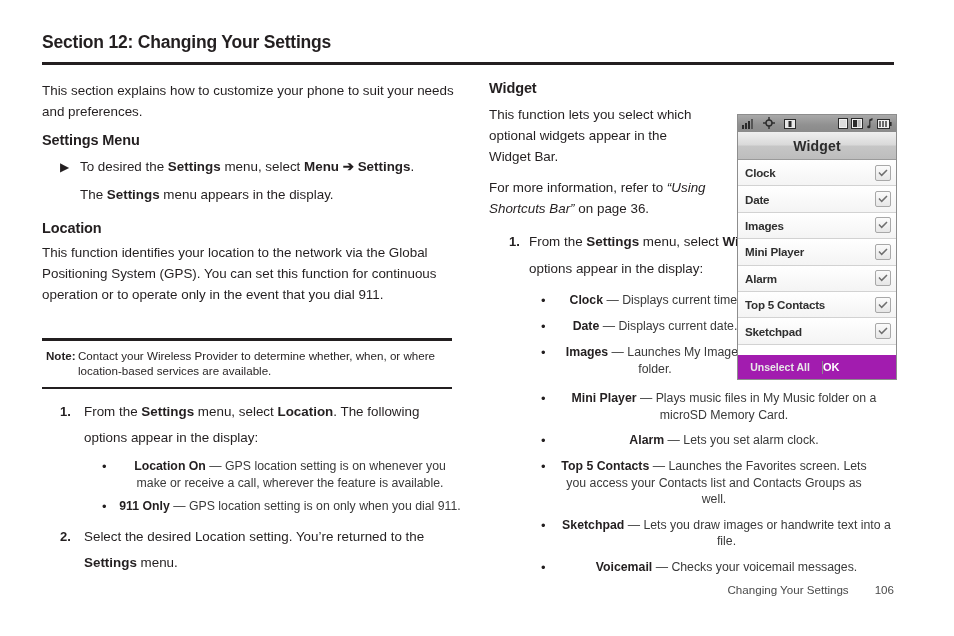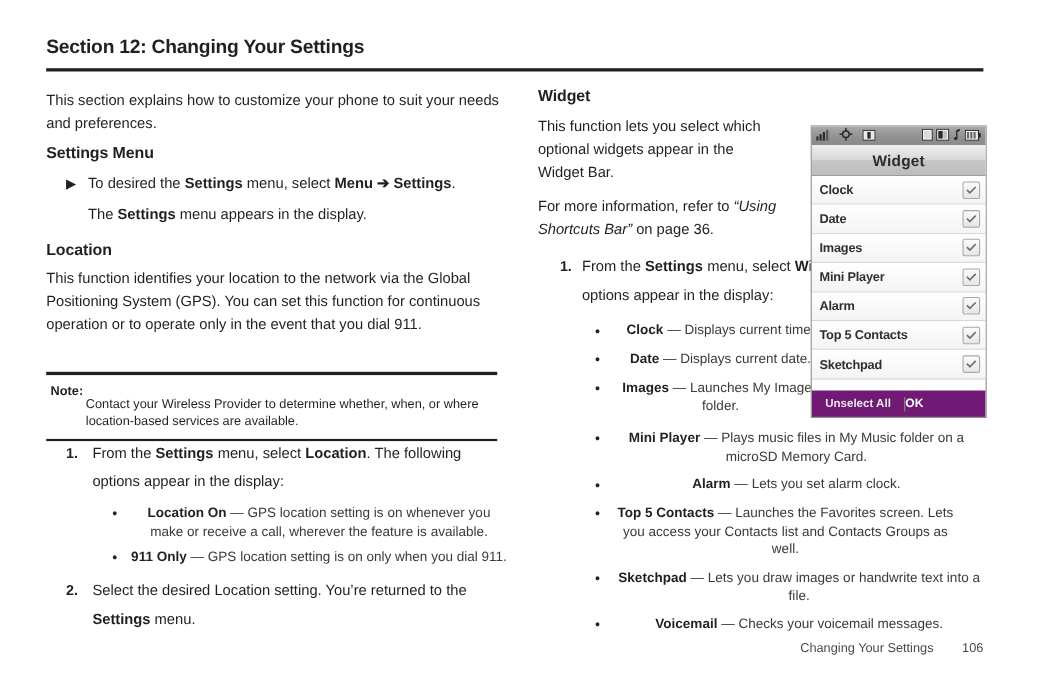--- a/index.html
+++ b/index.html
@@ -62,7 +62,7 @@
   .note-rule{height:2.5px;background:#231f20;width:410px;}
   .note-inner{display:flex;padding:7px 2px 8px 4px;}
   .note-lbl{font-size:11.6px;font-weight:bold;flex:0 0 32px;line-height:15.5px;}
-  .note-txt{font-size:11.6px;line-height:15.5px;color:#231f20;margin-top:12px;}
+  .note-txt{font-size:11.6px;line-height:15.5px;color:#231f20;}
 
   
   .phone{

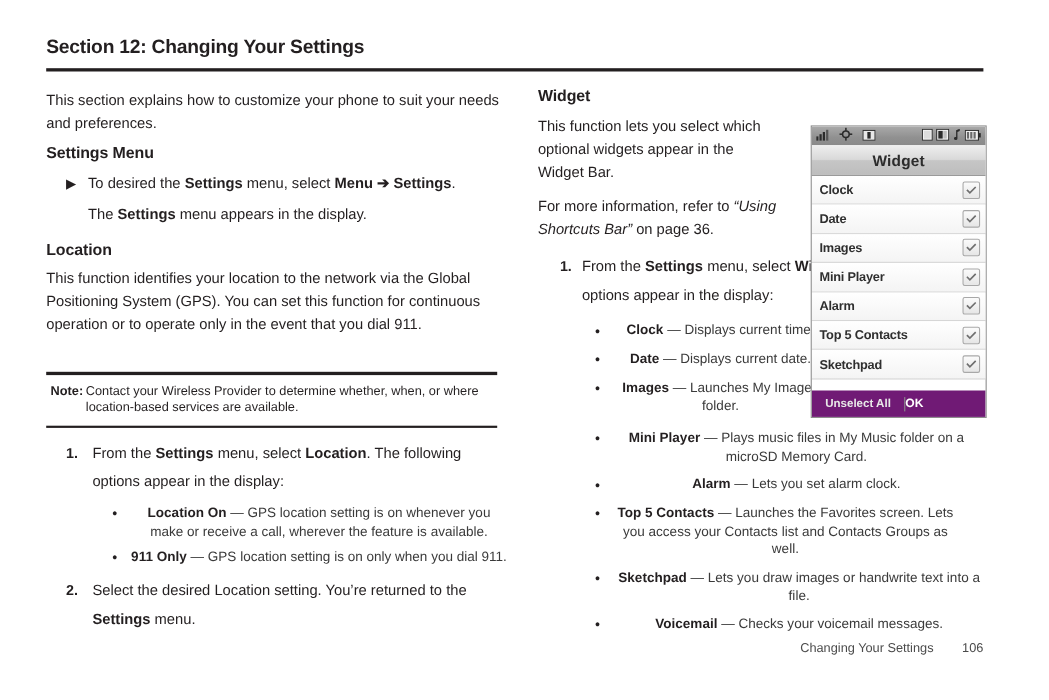--- a/index.html
+++ b/index.html
@@ -96,7 +96,7 @@
   }
   .ph-row .chk svg{display:block;}
   .ph-bottom{
-    position:absolute;left:0;bottom:0;width:100%;height:24px;background:#701a75;
+    position:absolute;left:0;bottom:0;width:100%;height:24px;background:#a21caf;
     display:flex;align-items:center;box-sizing:border-box;
   }
   .ph-bottom .bl{flex:0 0 84px;text-align:center;font-size:10.5px;font-weight:bold;color:#e8e8e8;}

